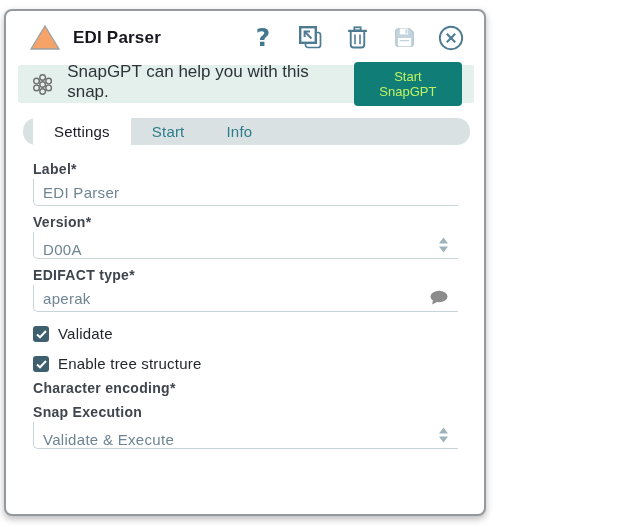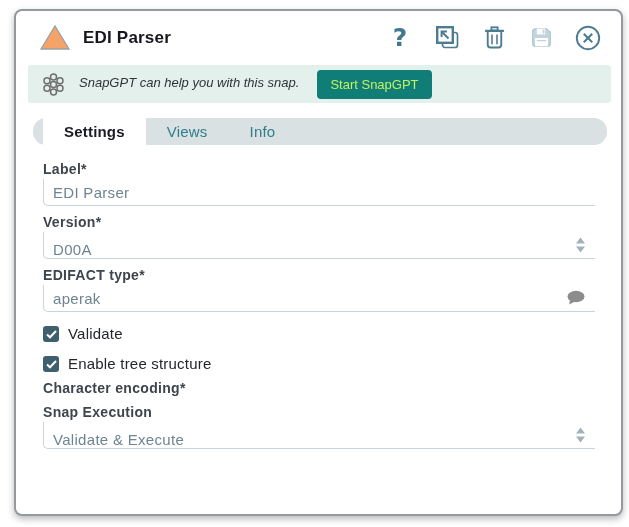--- a/index.html
+++ b/index.html
@@ -9,7 +9,7 @@
     -webkit-font-smoothing:antialiased;
   }
   .dialog{
-    position:absolute;left:14px;top:9px;width:609px;height:507px;
+    position:absolute;left:4px;top:9px;width:482px;height:507px;
     box-sizing:border-box;background:#fff;
     border:2px solid #94999e;border-radius:8px;
     box-shadow:0 3px 7px rgba(0,0,0,0.28);

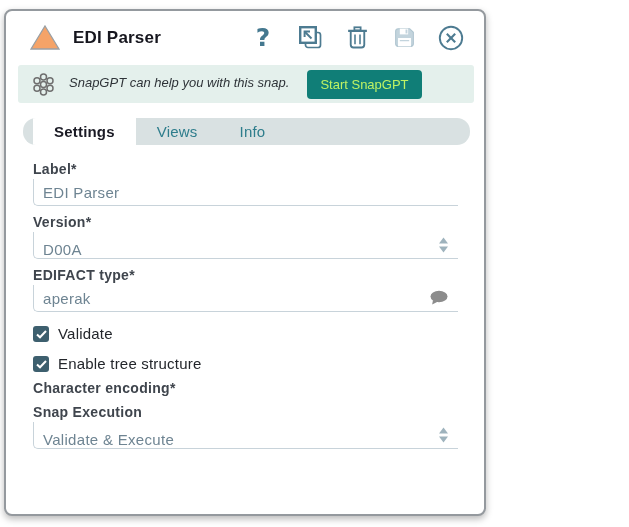--- a/index.html
+++ b/index.html
@@ -27,7 +27,7 @@
     margin:6px 10px 0 12px;height:38px;background:#e4f0ec;border-radius:3px;
     display:flex;align-items:center;padding:0 12px;
   }
-  .banner-text{font-size:13px;color:#2e3338;margin:0 14px 4px 12px;font-style:italic;}
+  .banner-text{font-size:17px;color:#2e3338;margin:0 14px 4px 12px;}
   .gpt-btn{
     background:#107e77;color:#bef264;border:none;border-radius:4px;
     font-family:"Liberation Sans",sans-serif;font-size:13px;

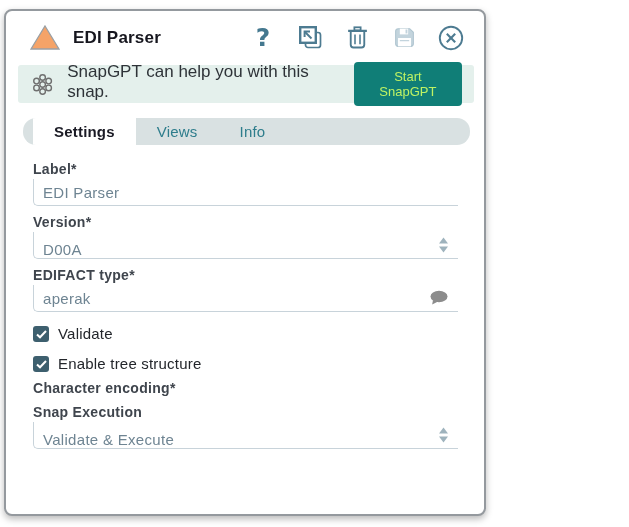--- a/index.html
+++ b/index.html
@@ -39,7 +39,7 @@
     display:flex;align-items:stretch;padding-left:10px;overflow:hidden;
   }
   .tab{padding:0 21px;display:flex;align-items:center;font-size:15px;color:#2e7d8c;cursor:pointer;letter-spacing:.2px;}
-  .tab.active{background:#fff;color:#1a1a24;font-weight:bold;}
+  .tab.active{background:#fff;color:#1a1a24;font-weight:normal;}
   
   .form{padding:8px 26px 0 27px;}
   .field-label{font-size:14px;font-weight:bold;color:#3f454d;margin-top:8px;letter-spacing:.3px;}

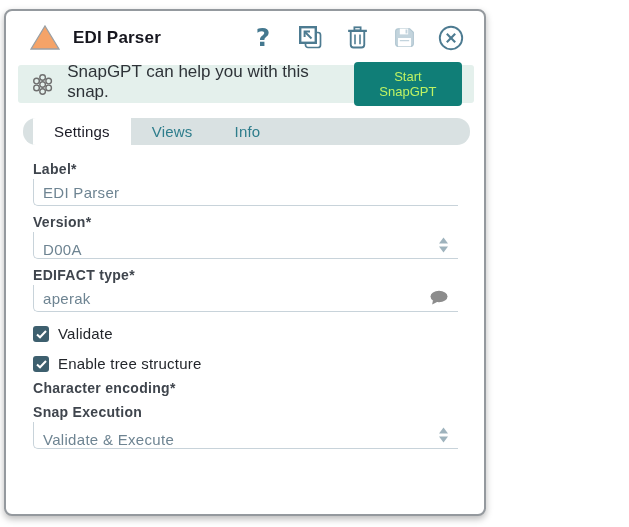--- a/index.html
+++ b/index.html
@@ -127,7 +127,7 @@
 
   <div class="tabbar">
     <div class="tab active">Settings</div>
-    <div class="tab">Views</div>
+    <div class="tab">Start</div>
     <div class="tab">Info</div>
   </div>
 

